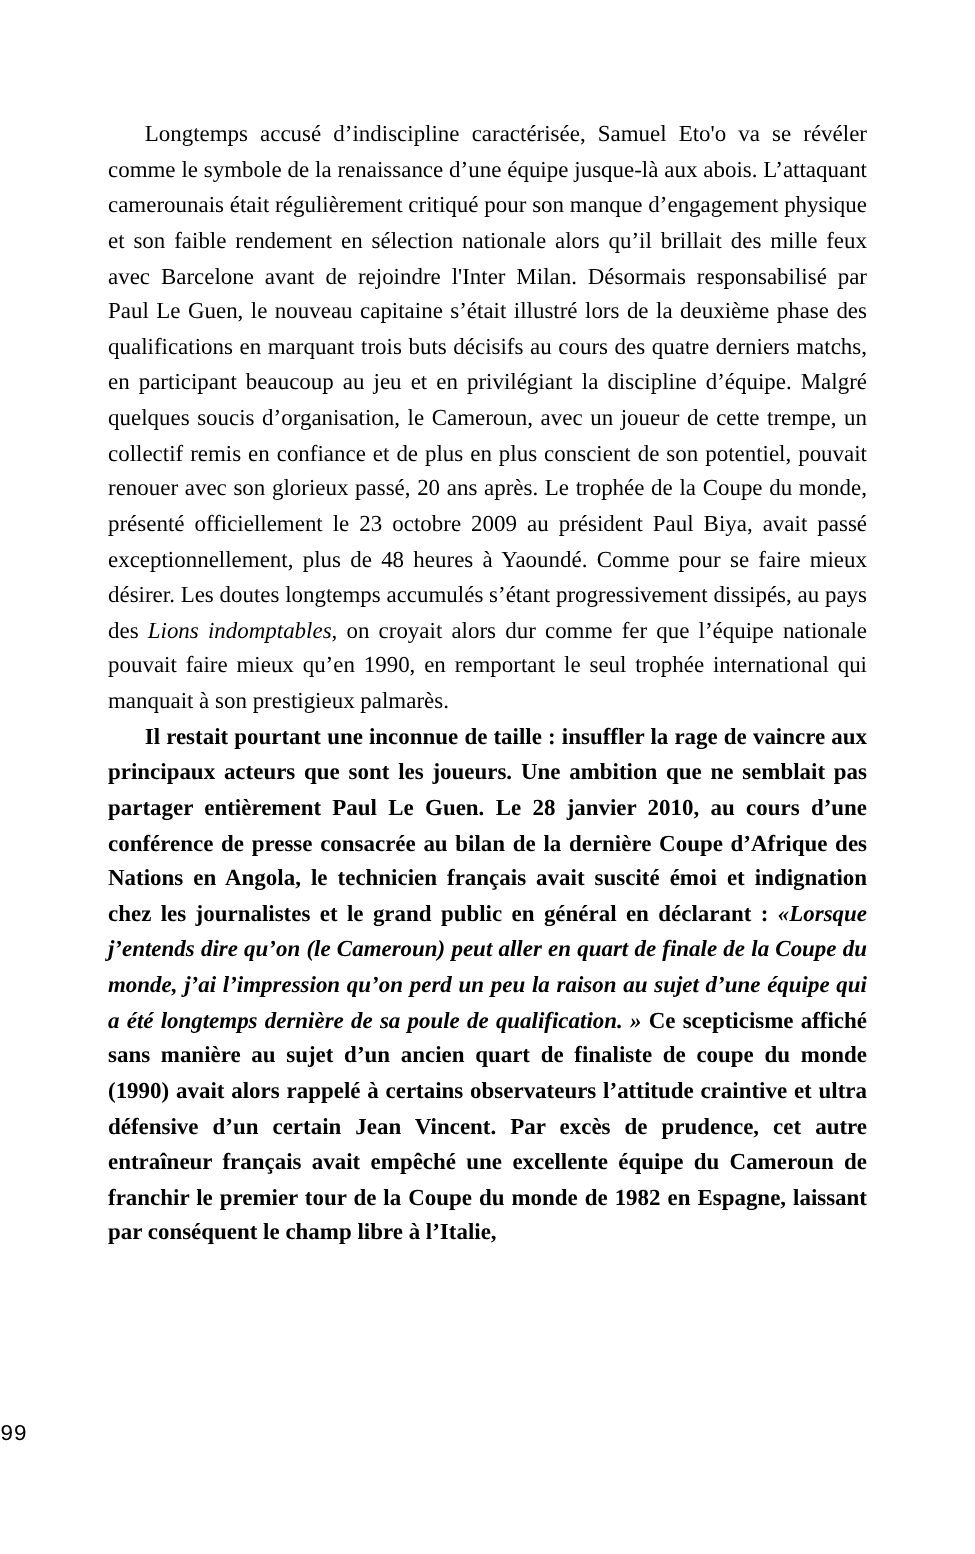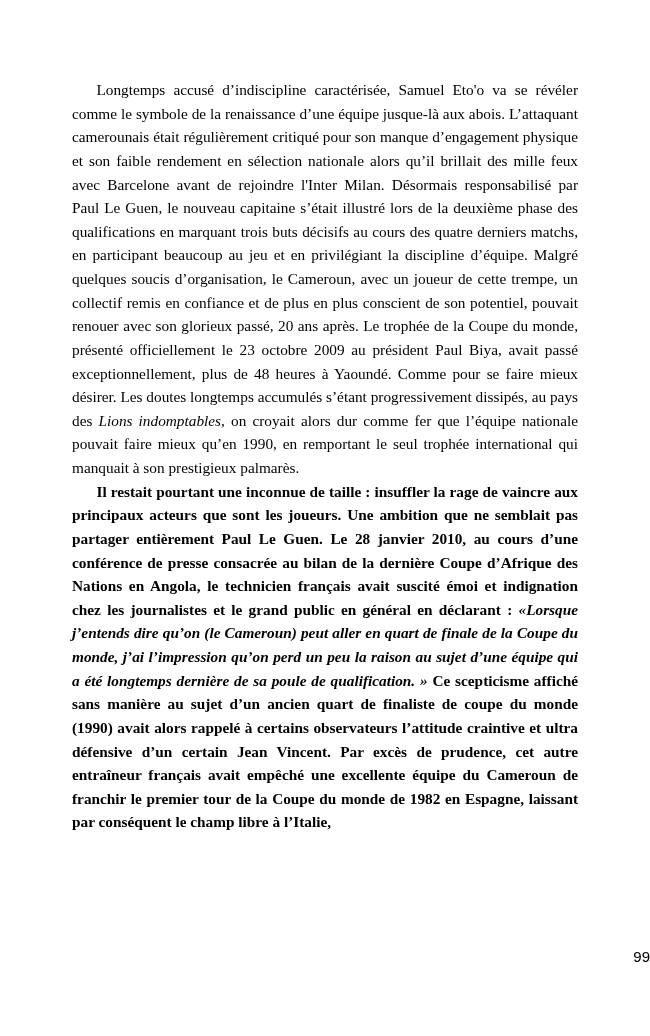--- a/index.html
+++ b/index.html
@@ -47,9 +47,9 @@
     left: 0;
     right: 0;
     top: 948px;
-    text-align: right;
+    text-align: left;
     font-size: 15px;
-    font-family: Liberation Sans, sans-serif;
+    font-family: Liberation Mono, monospace;
   }
 </style>
 </head>

